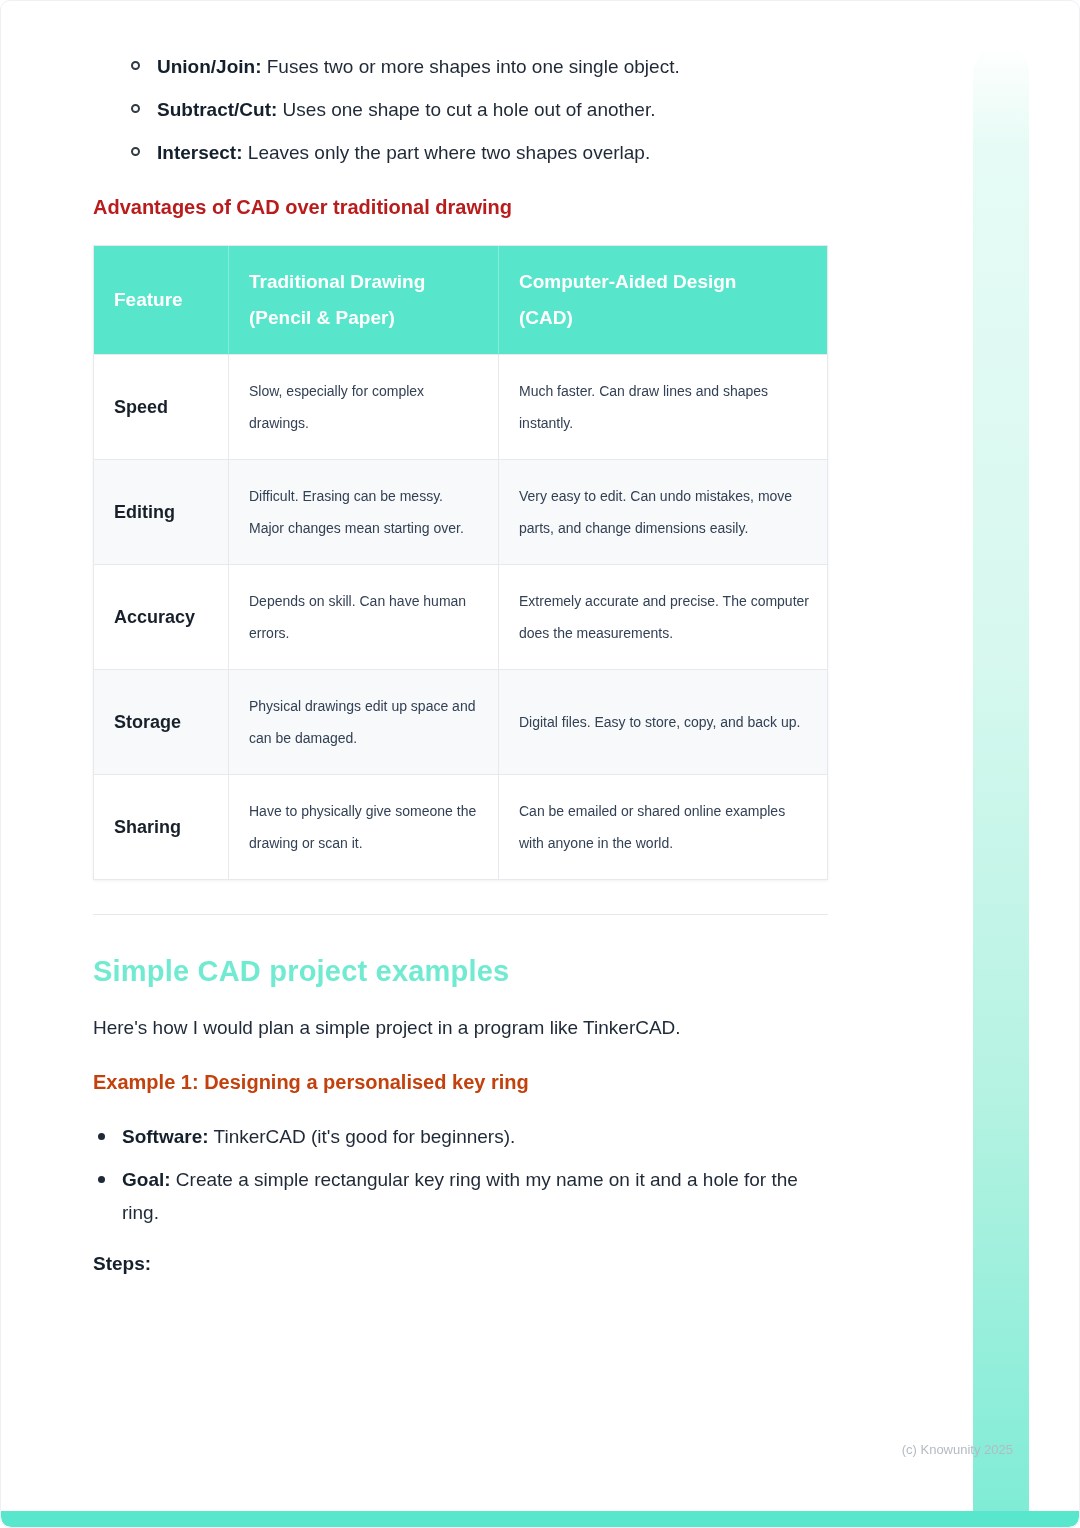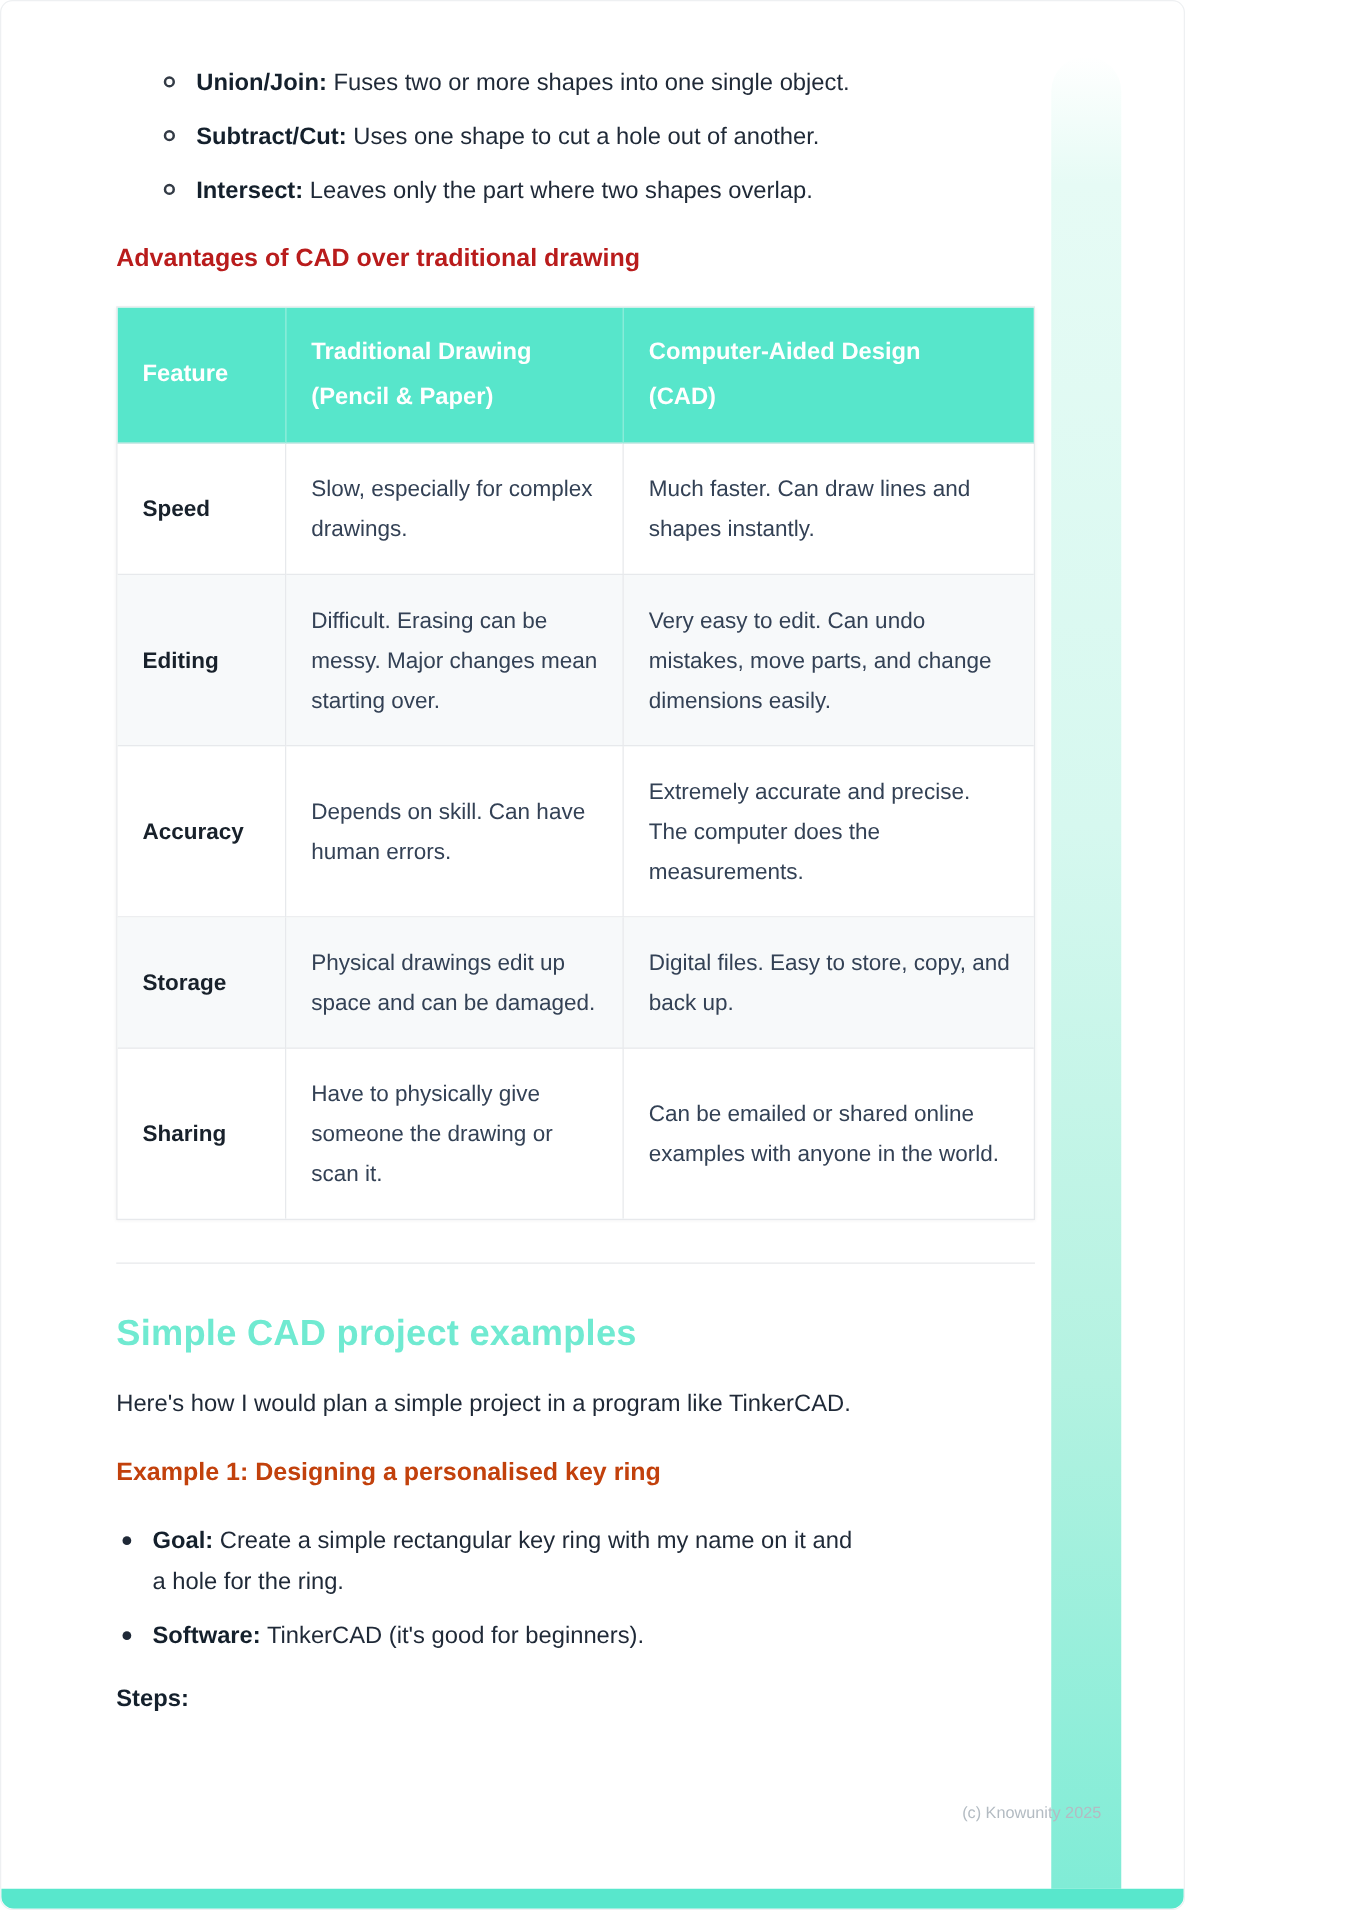--- a/index.html
+++ b/index.html
@@ -11,7 +11,7 @@
   }
   .page {
     position:relative;
-    width:948px; height:1528px;
+    width:1080px; height:1528px;
     background:#ffffff;
     border:1px solid #eef0f2;
     border-radius:10px;

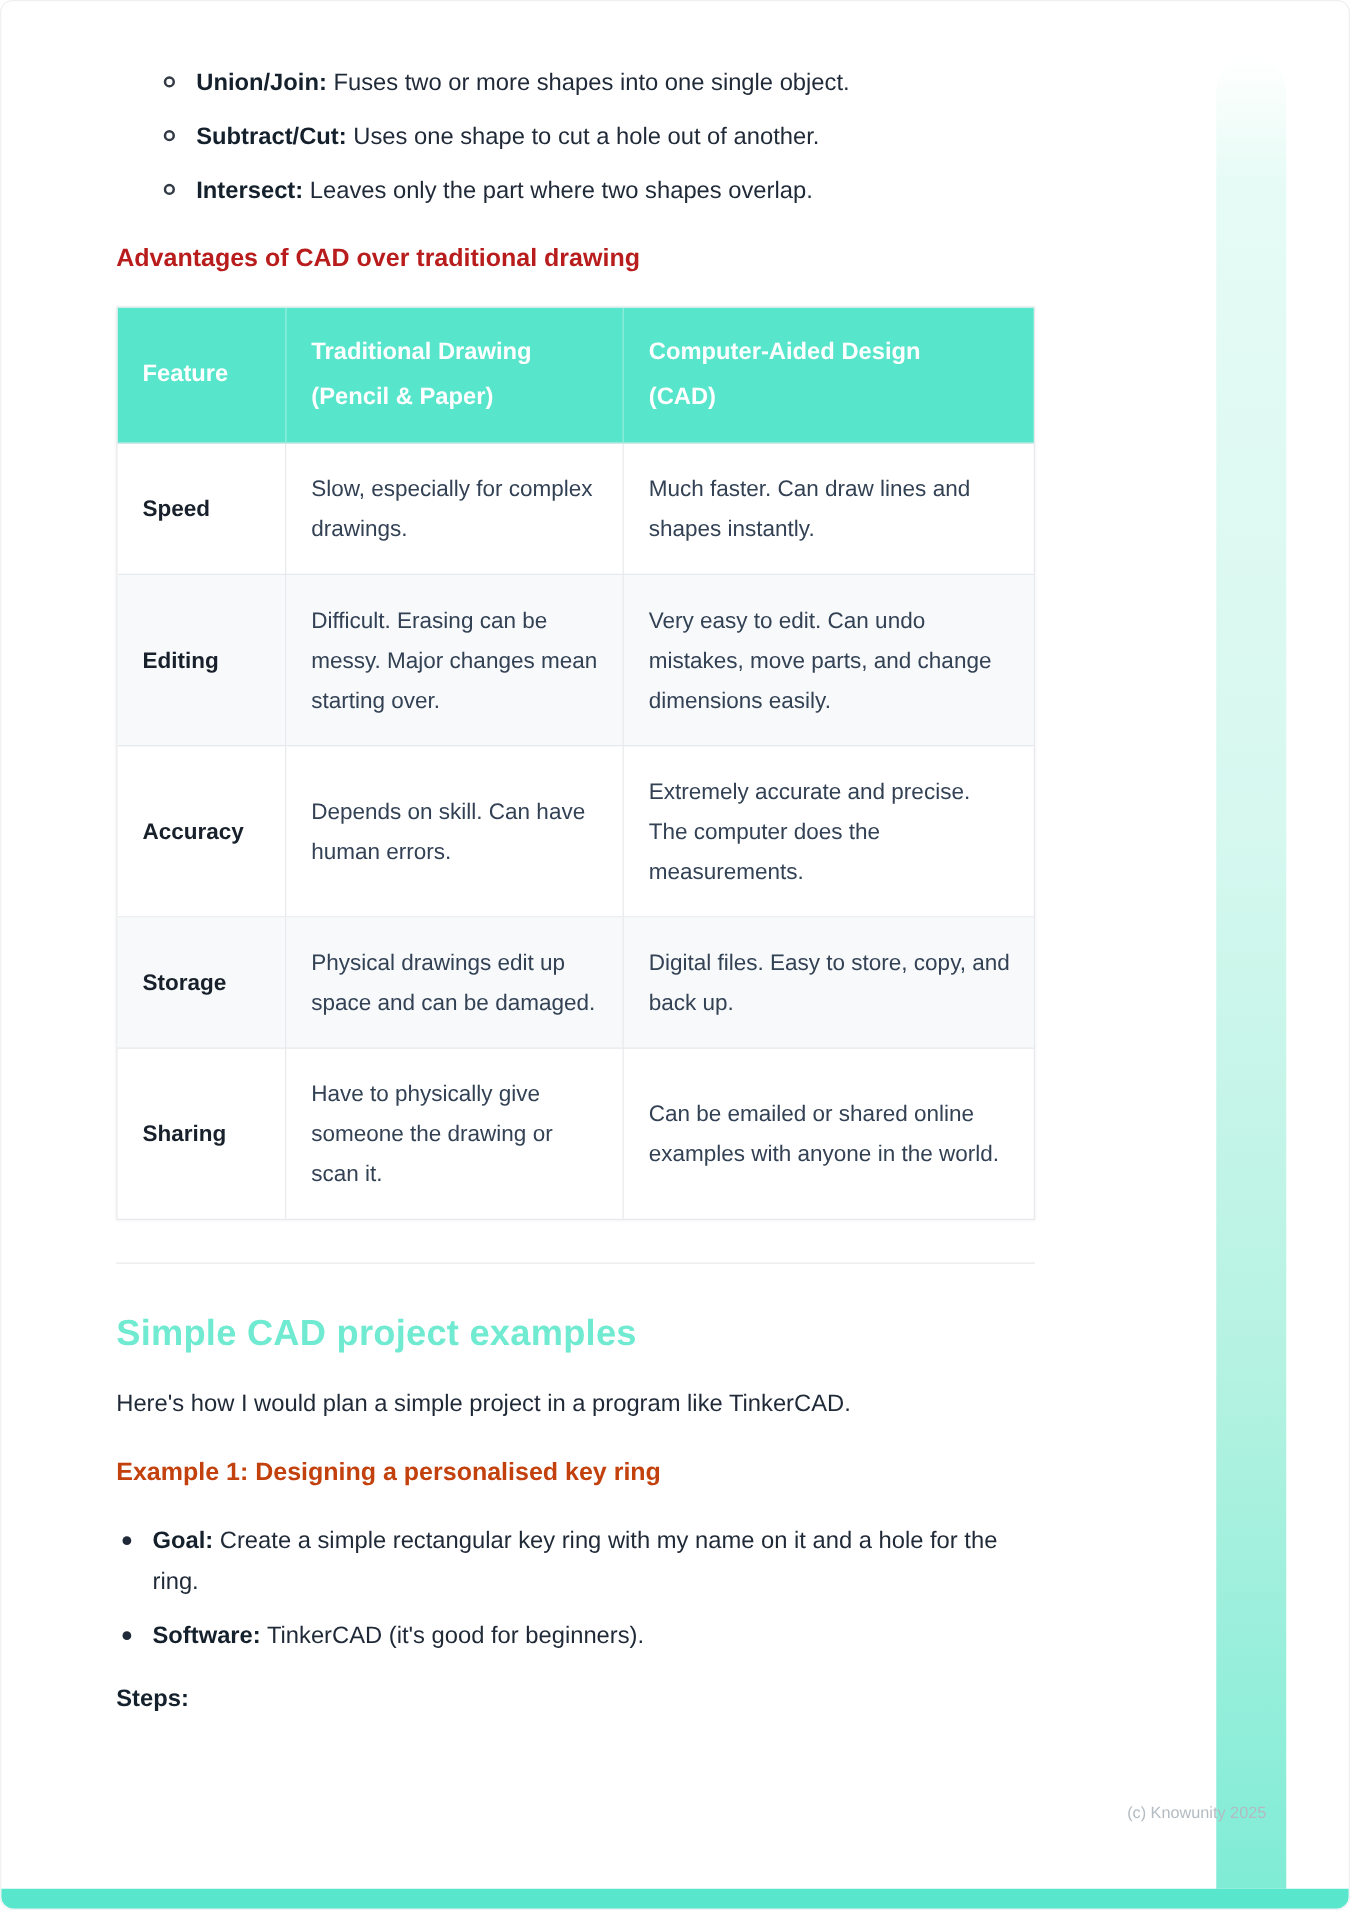--- a/index.html
+++ b/index.html
@@ -96,7 +96,7 @@
     padding:20px; background:transparent;
   }
   tbody td {
-    font-size:18px; line-height:32px; color:#334155;
+    font-size:14px; line-height:32px; color:#334155;
     padding:20px;
   }
   tbody tr:nth-child(even) { background:#f7f9fa; }

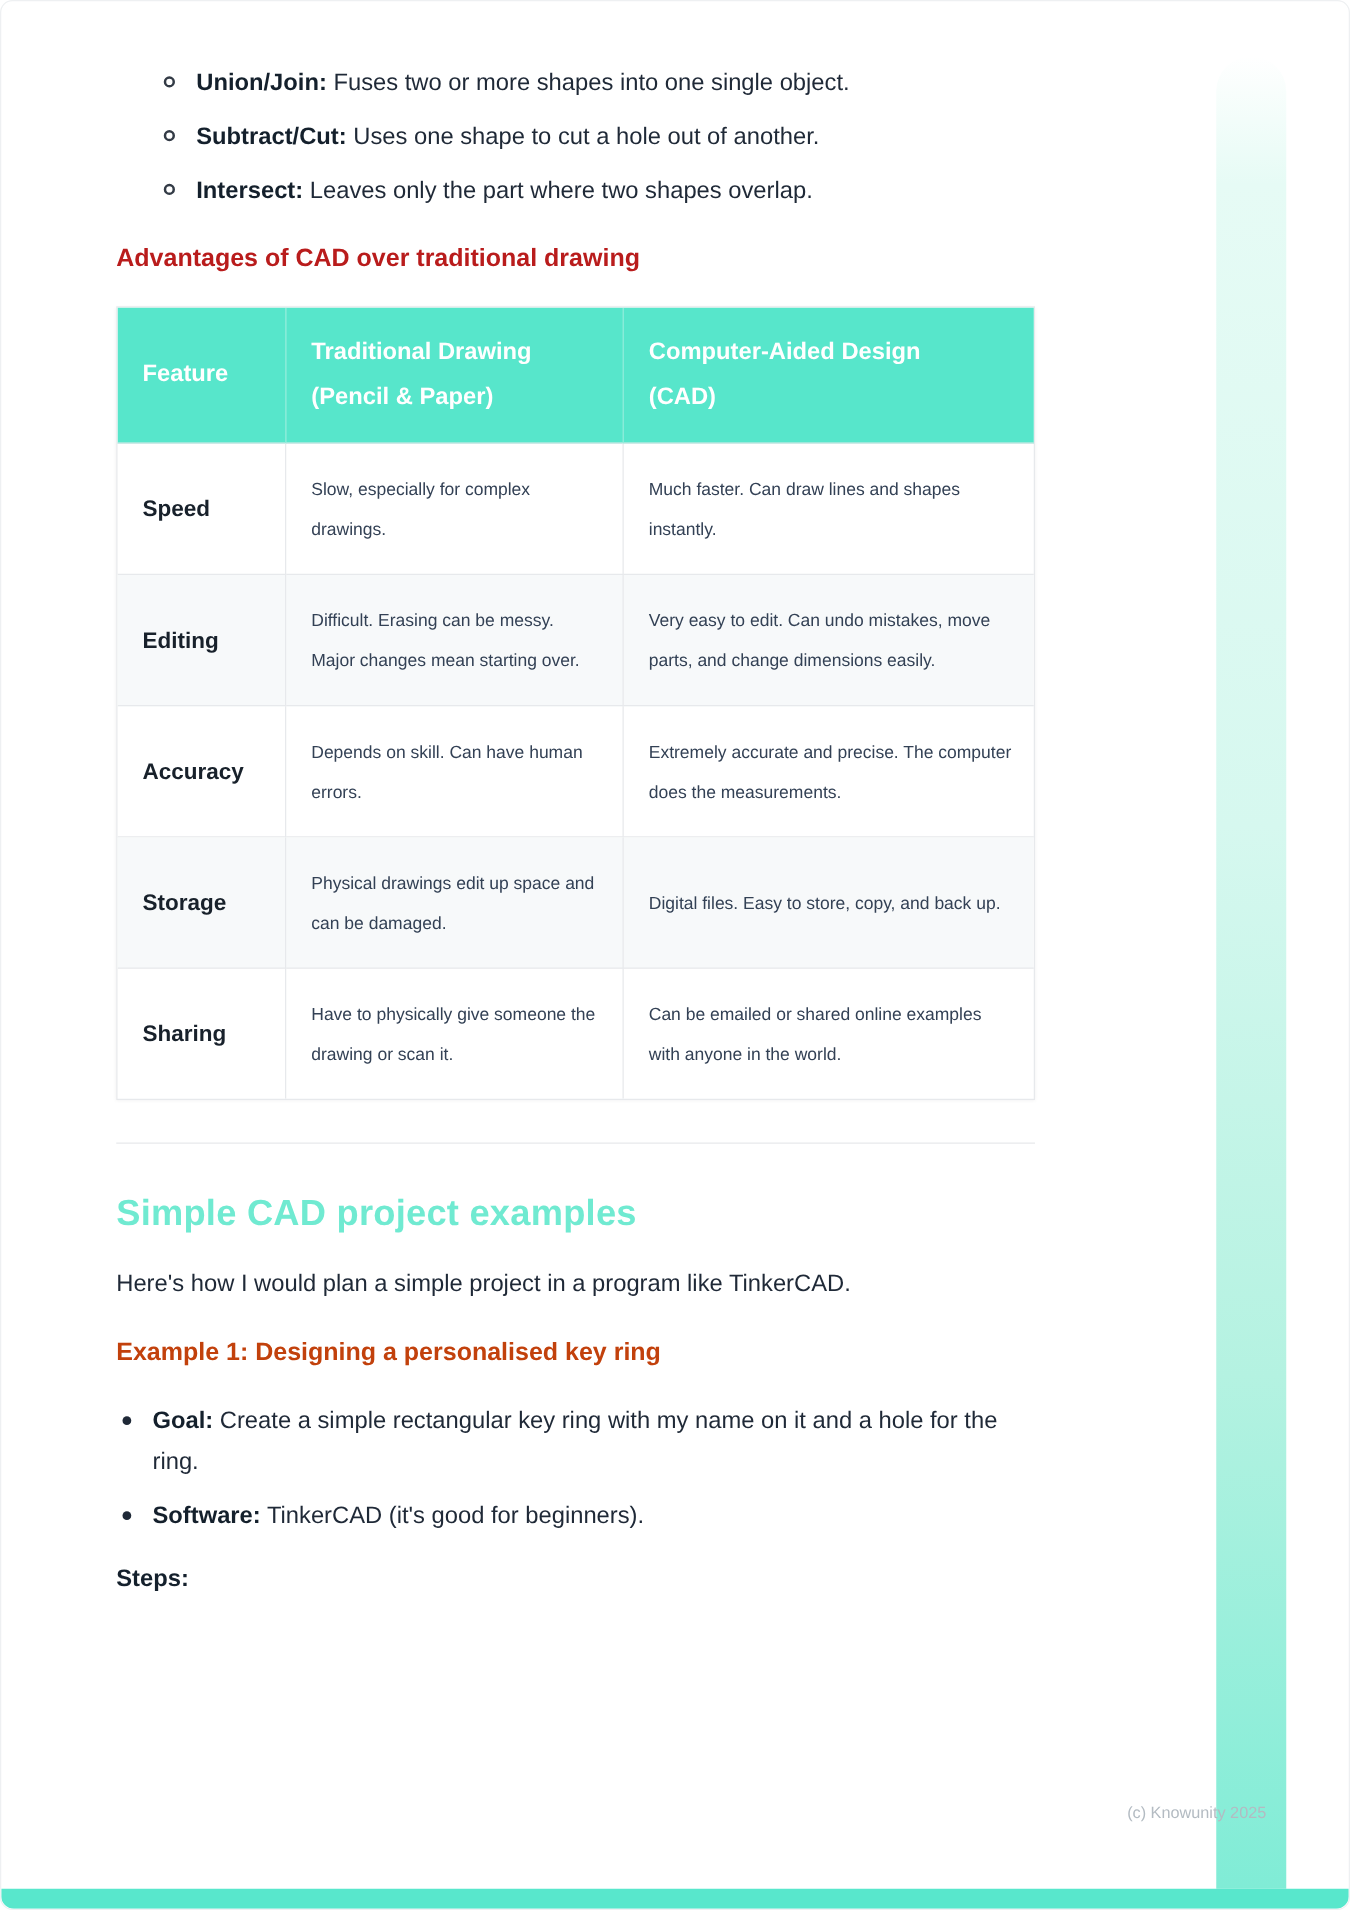--- a/index.html
+++ b/index.html
@@ -234,11 +234,11 @@
     <ul class="disc-list">
       <li>
         <span class="bullet"></span>
+        <span><span class="term">Software:</span> <span>TinkerCAD (it's good for beginners).</span></span>
+      </li>
+      <li>
+        <span class="bullet"></span>
         <span><span class="term">Goal:</span> <span>Create a simple rectangular key ring with my name on it and a hole for the ring.</span></span>
-      </li>
-      <li>
-        <span class="bullet"></span>
-        <span><span class="term">Software:</span> <span>TinkerCAD (it's good for beginners).</span></span>
       </li>
     </ul>
 

